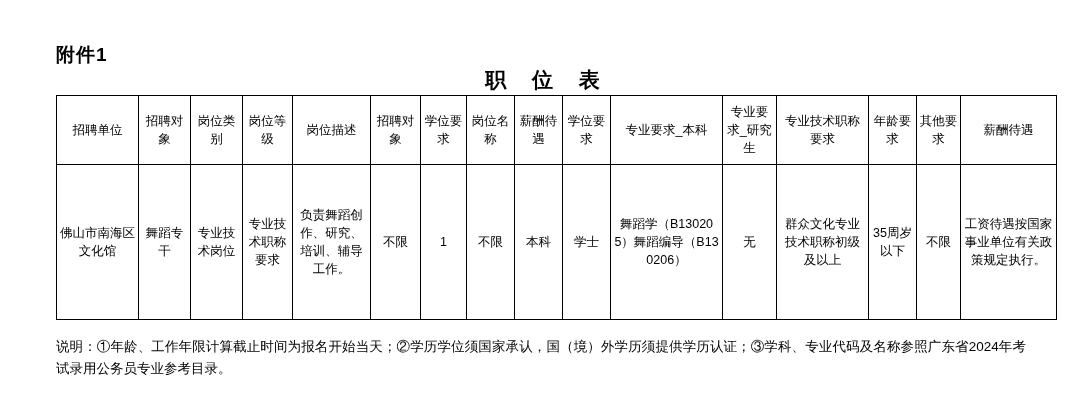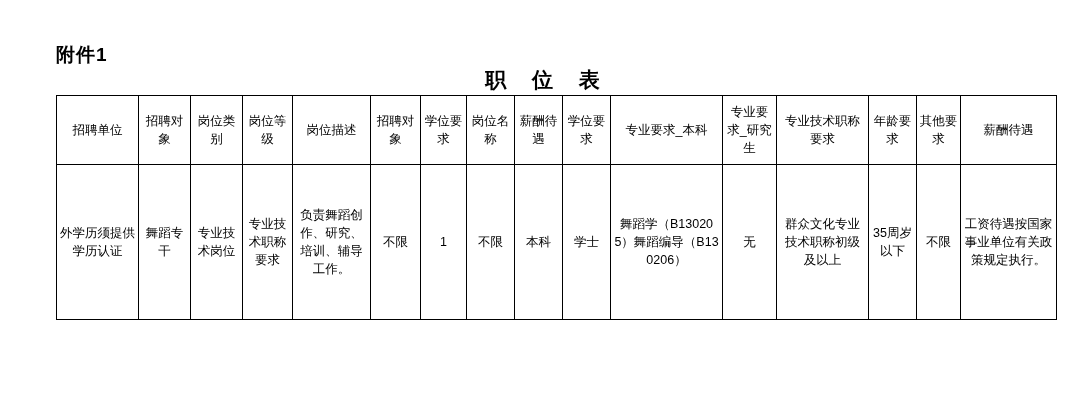--- a/index.html
+++ b/index.html
@@ -133,7 +133,7 @@
       </thead>
       <tbody>
         <tr>
-          <td class="cell-left-pad">外学历须提供学历认证</td>
+          <td class="cell-left-pad">佛山市南海区文化馆</td>
           <td>舞蹈专干</td>
           <td>专业技术岗位</td>
           <td>专业技术职称要求</td>

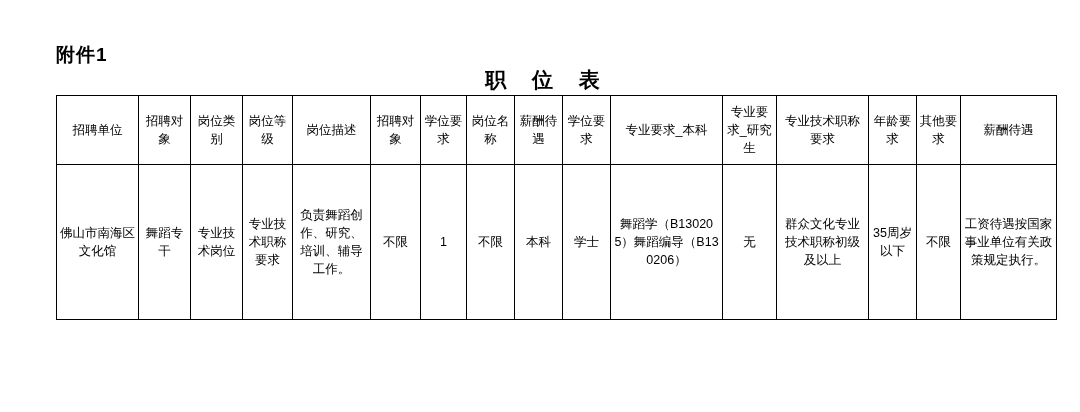--- a/index.html
+++ b/index.html
@@ -154,6 +154,7 @@
     </table>
   </div>
 
+  <div class="note">说明：①年龄、工作年限计算截止时间为报名开始当天；②学历学位须国家承认，国（境）外学历须提供学历认证；③学科、专业代码及名称参照广东省2024年考试录用公务员专业参考目录。</div>
 
 </div>
 

